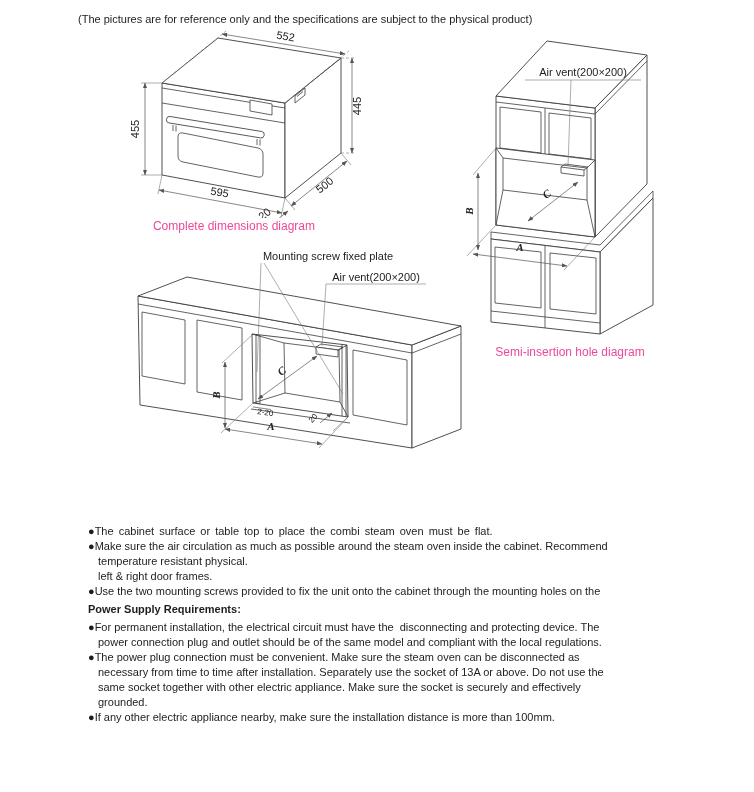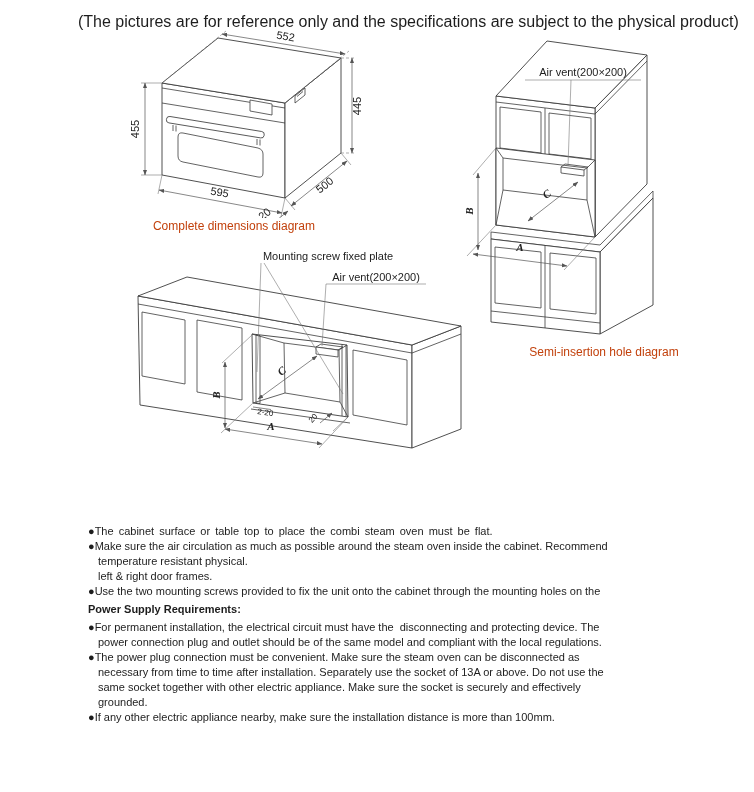--- a/index.html
+++ b/index.html
@@ -8,7 +8,7 @@
     font-family:"Liberation Sans", sans-serif; color:#1d1d1d; overflow:hidden;
   }
   .abs { position:absolute; }
-  .disclaimer { left:78px; top:13px; font-size:16px; }
+  .disclaimer { left:78px; top:13px; font-size:11px; }
   .caption { font-size:12px; color:#c2410c; text-align:center; width:220px; }
   .cap1 { left:124px; top:219px; }
   .cap2 { left:450px; top:345px;padding-left:44px; }

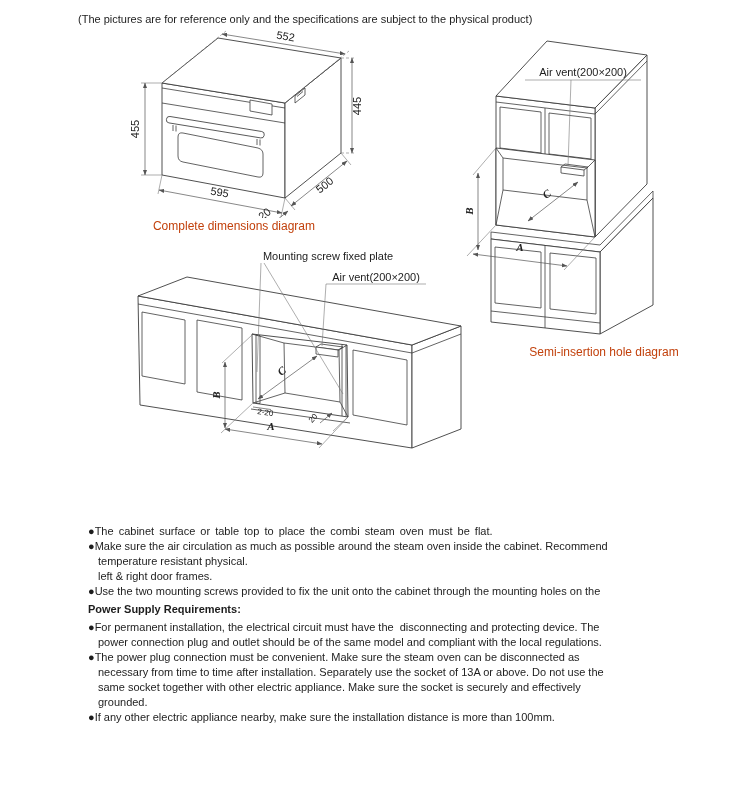--- a/index.html
+++ b/index.html
@@ -9,7 +9,7 @@
   }
   .abs { position:absolute; }
   .disclaimer { left:78px; top:13px; font-size:11px; }
-  .caption { font-size:12px; color:#c2410c; text-align:center; width:220px; }
+  .caption { font-size:12px; color:#ec4899; text-align:center; width:220px; }
   .cap1 { left:124px; top:219px; }
   .cap2 { left:450px; top:345px;padding-left:44px; }
   .cap3 { left:168px; top:455px; }

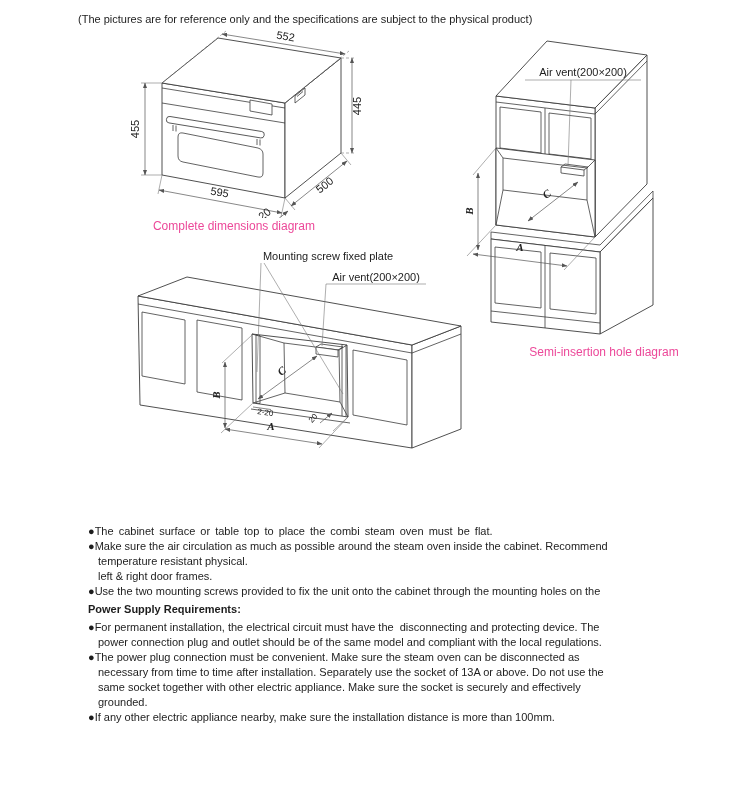--- a/index.html
+++ b/index.html
@@ -11,7 +11,7 @@
   .disclaimer { left:78px; top:13px; font-size:11px; }
   .caption { font-size:12px; color:#ec4899; text-align:center; width:220px; }
   .cap1 { left:124px; top:219px; }
-  .cap2 { left:450px; top:345px;padding-left:44px; }
+  .cap2 { left:460px; top:345px; }
   .cap3 { left:168px; top:455px; }
   .section { left:88px; width:600px; font-size:11px; line-height:15px; }
   .sec-install { top:476px; }

